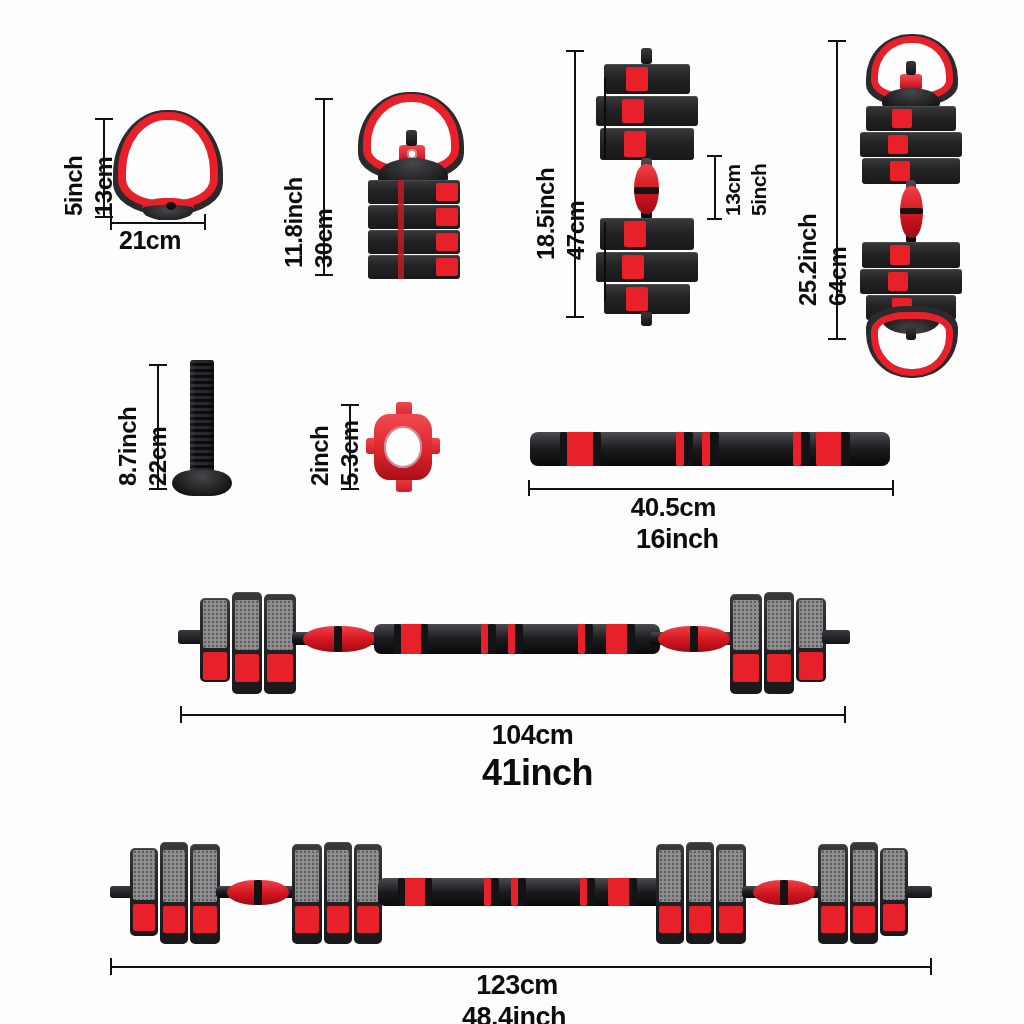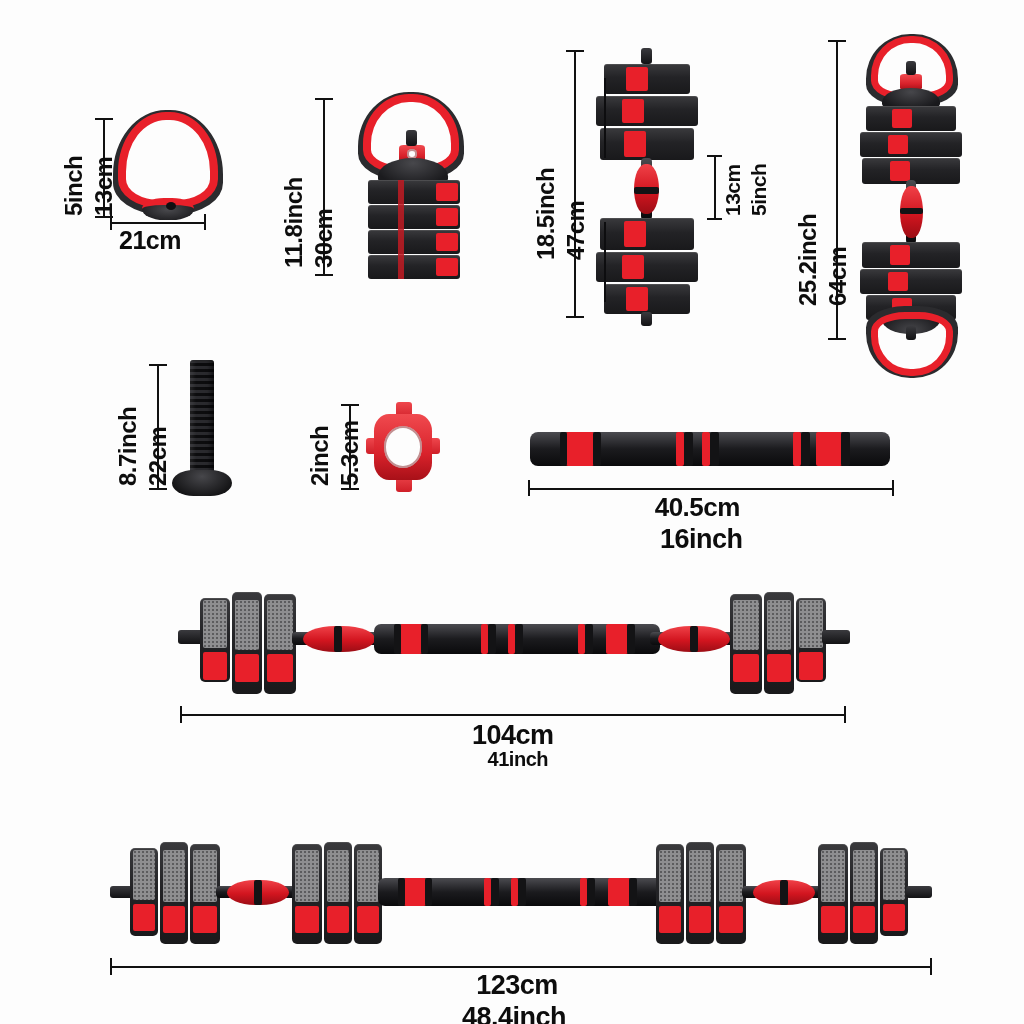--- a/index.html
+++ b/index.html
@@ -364,7 +364,7 @@
   <div class="hline" style="left:528px; top:488px; width:366px;"></div>
   <div class="tick-v" style="left:528px; top:480px; height:16px;"></div>
   <div class="tick-v" style="left:892px; top:480px; height:16px;"></div>
-  <div class="dim" style="left:652px; top:494px; font-size:26px; text-align:center;">
+  <div class="dim" style="left:628px; top:494px; font-size:26px; text-align:center;">
     <span>40.5cm</span>
     <span class="l2" style="font-size:27px; margin-top:6px; margin-left:8px;">16inch</span>
   </div>

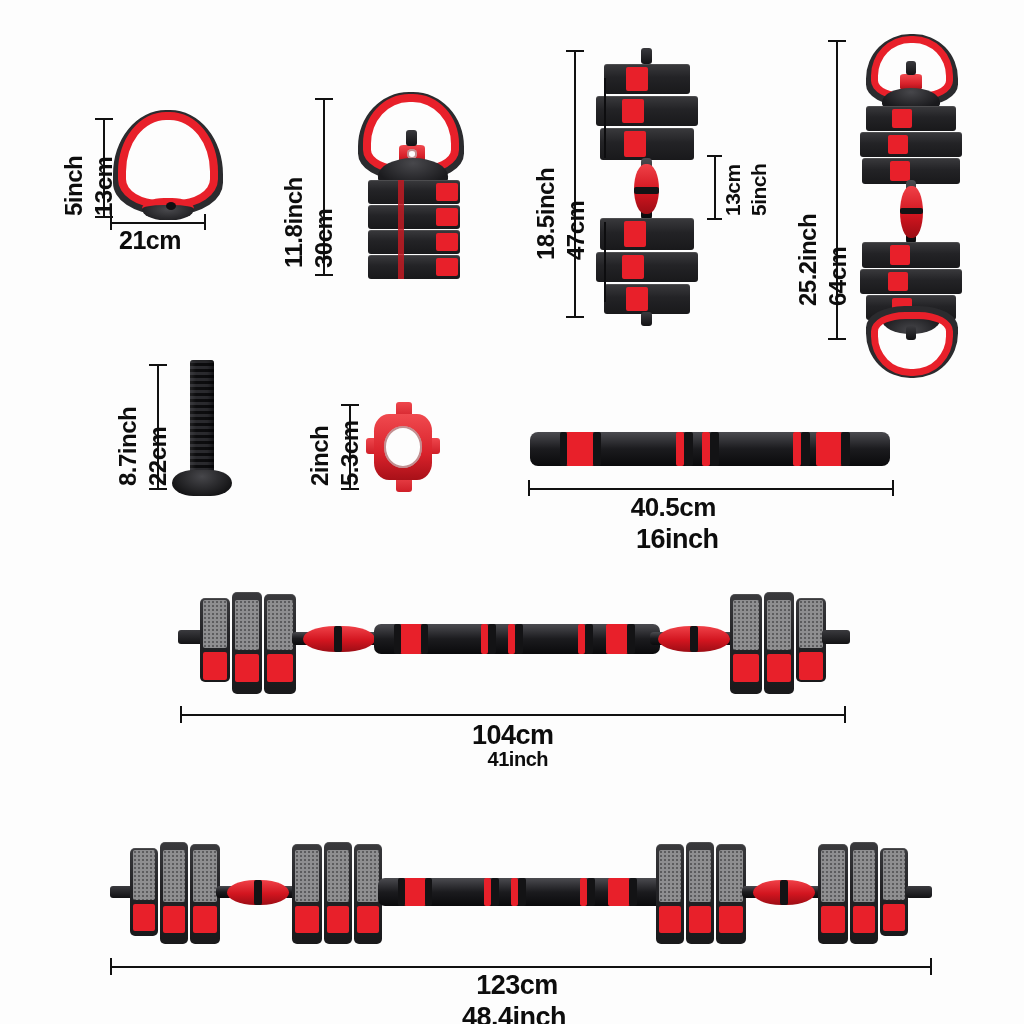--- a/index.html
+++ b/index.html
@@ -430,7 +430,7 @@
   <div class="tick-v" style="left:844px; top:706px; height:17px;"></div>
   <div class="dim" style="left:472px; top:722px; font-size:27px; text-align:center;">
     <span>104cm</span>
-    <span class="l2" style="font-size:20px; margin-left:10px;">41inch</span>
+    <span class="l2" style="font-size:36px; margin-top:6px; margin-left:10px;">41inch</span>
   </div>
 
   <div class="part" style="left:110px; top:838px; width:824px; height:120px;">

